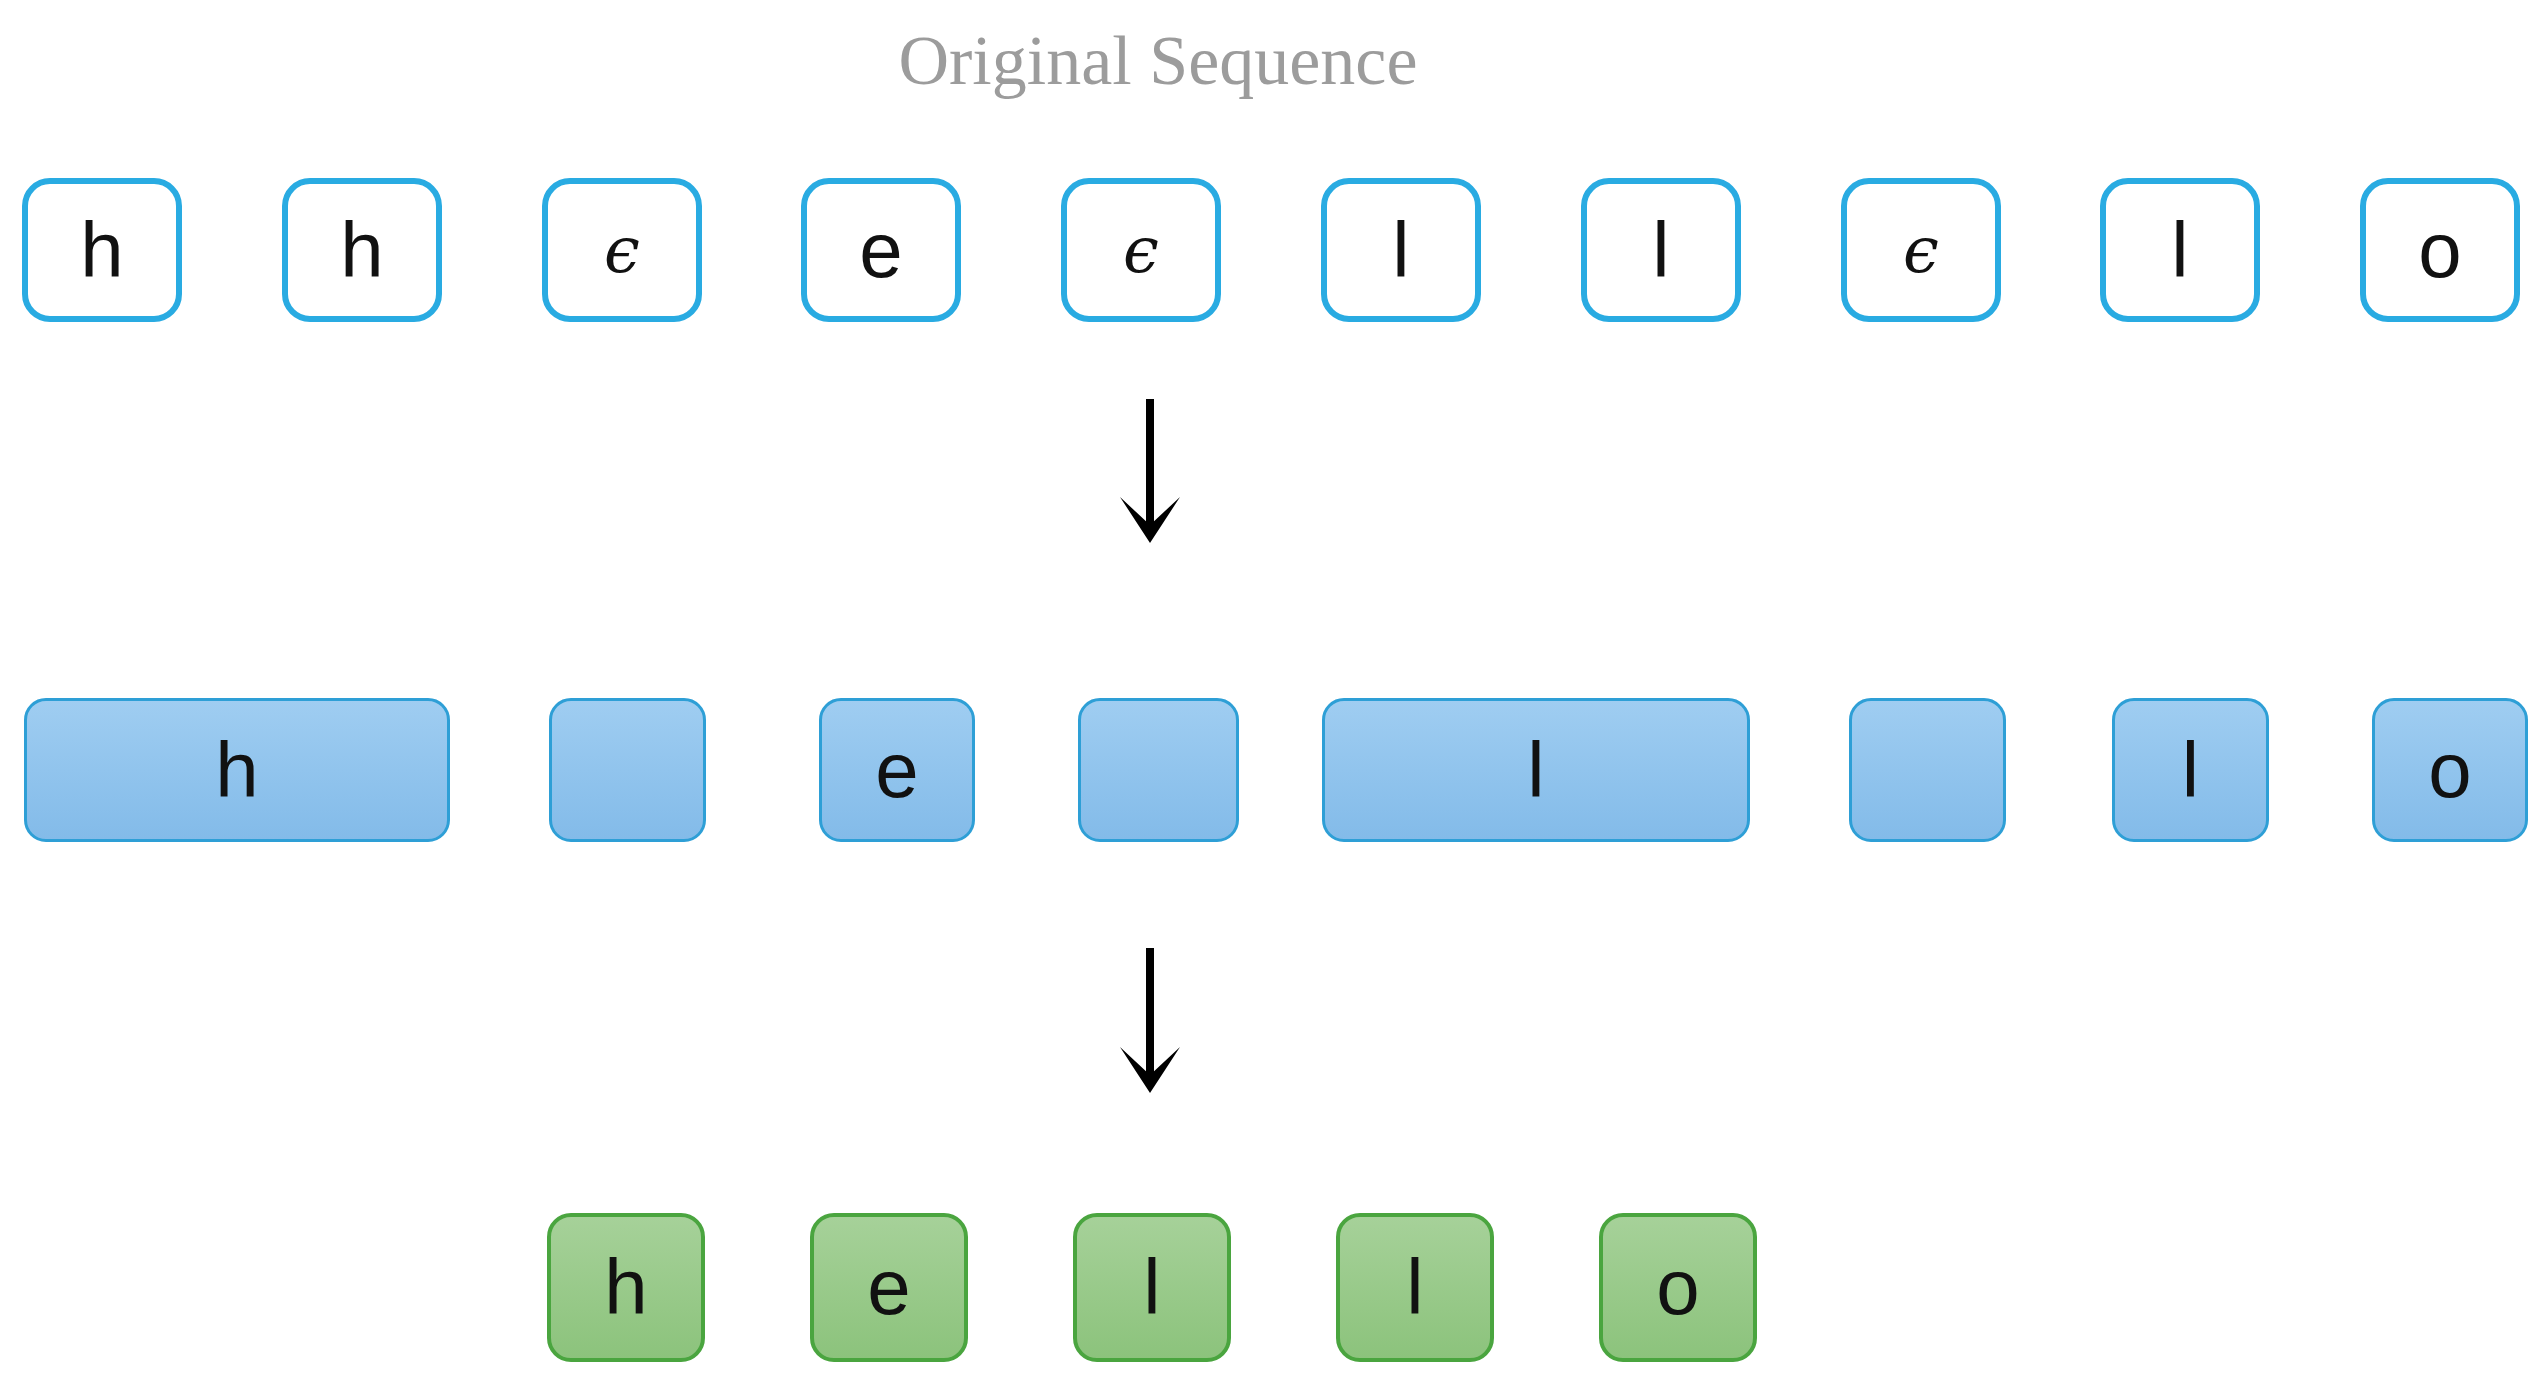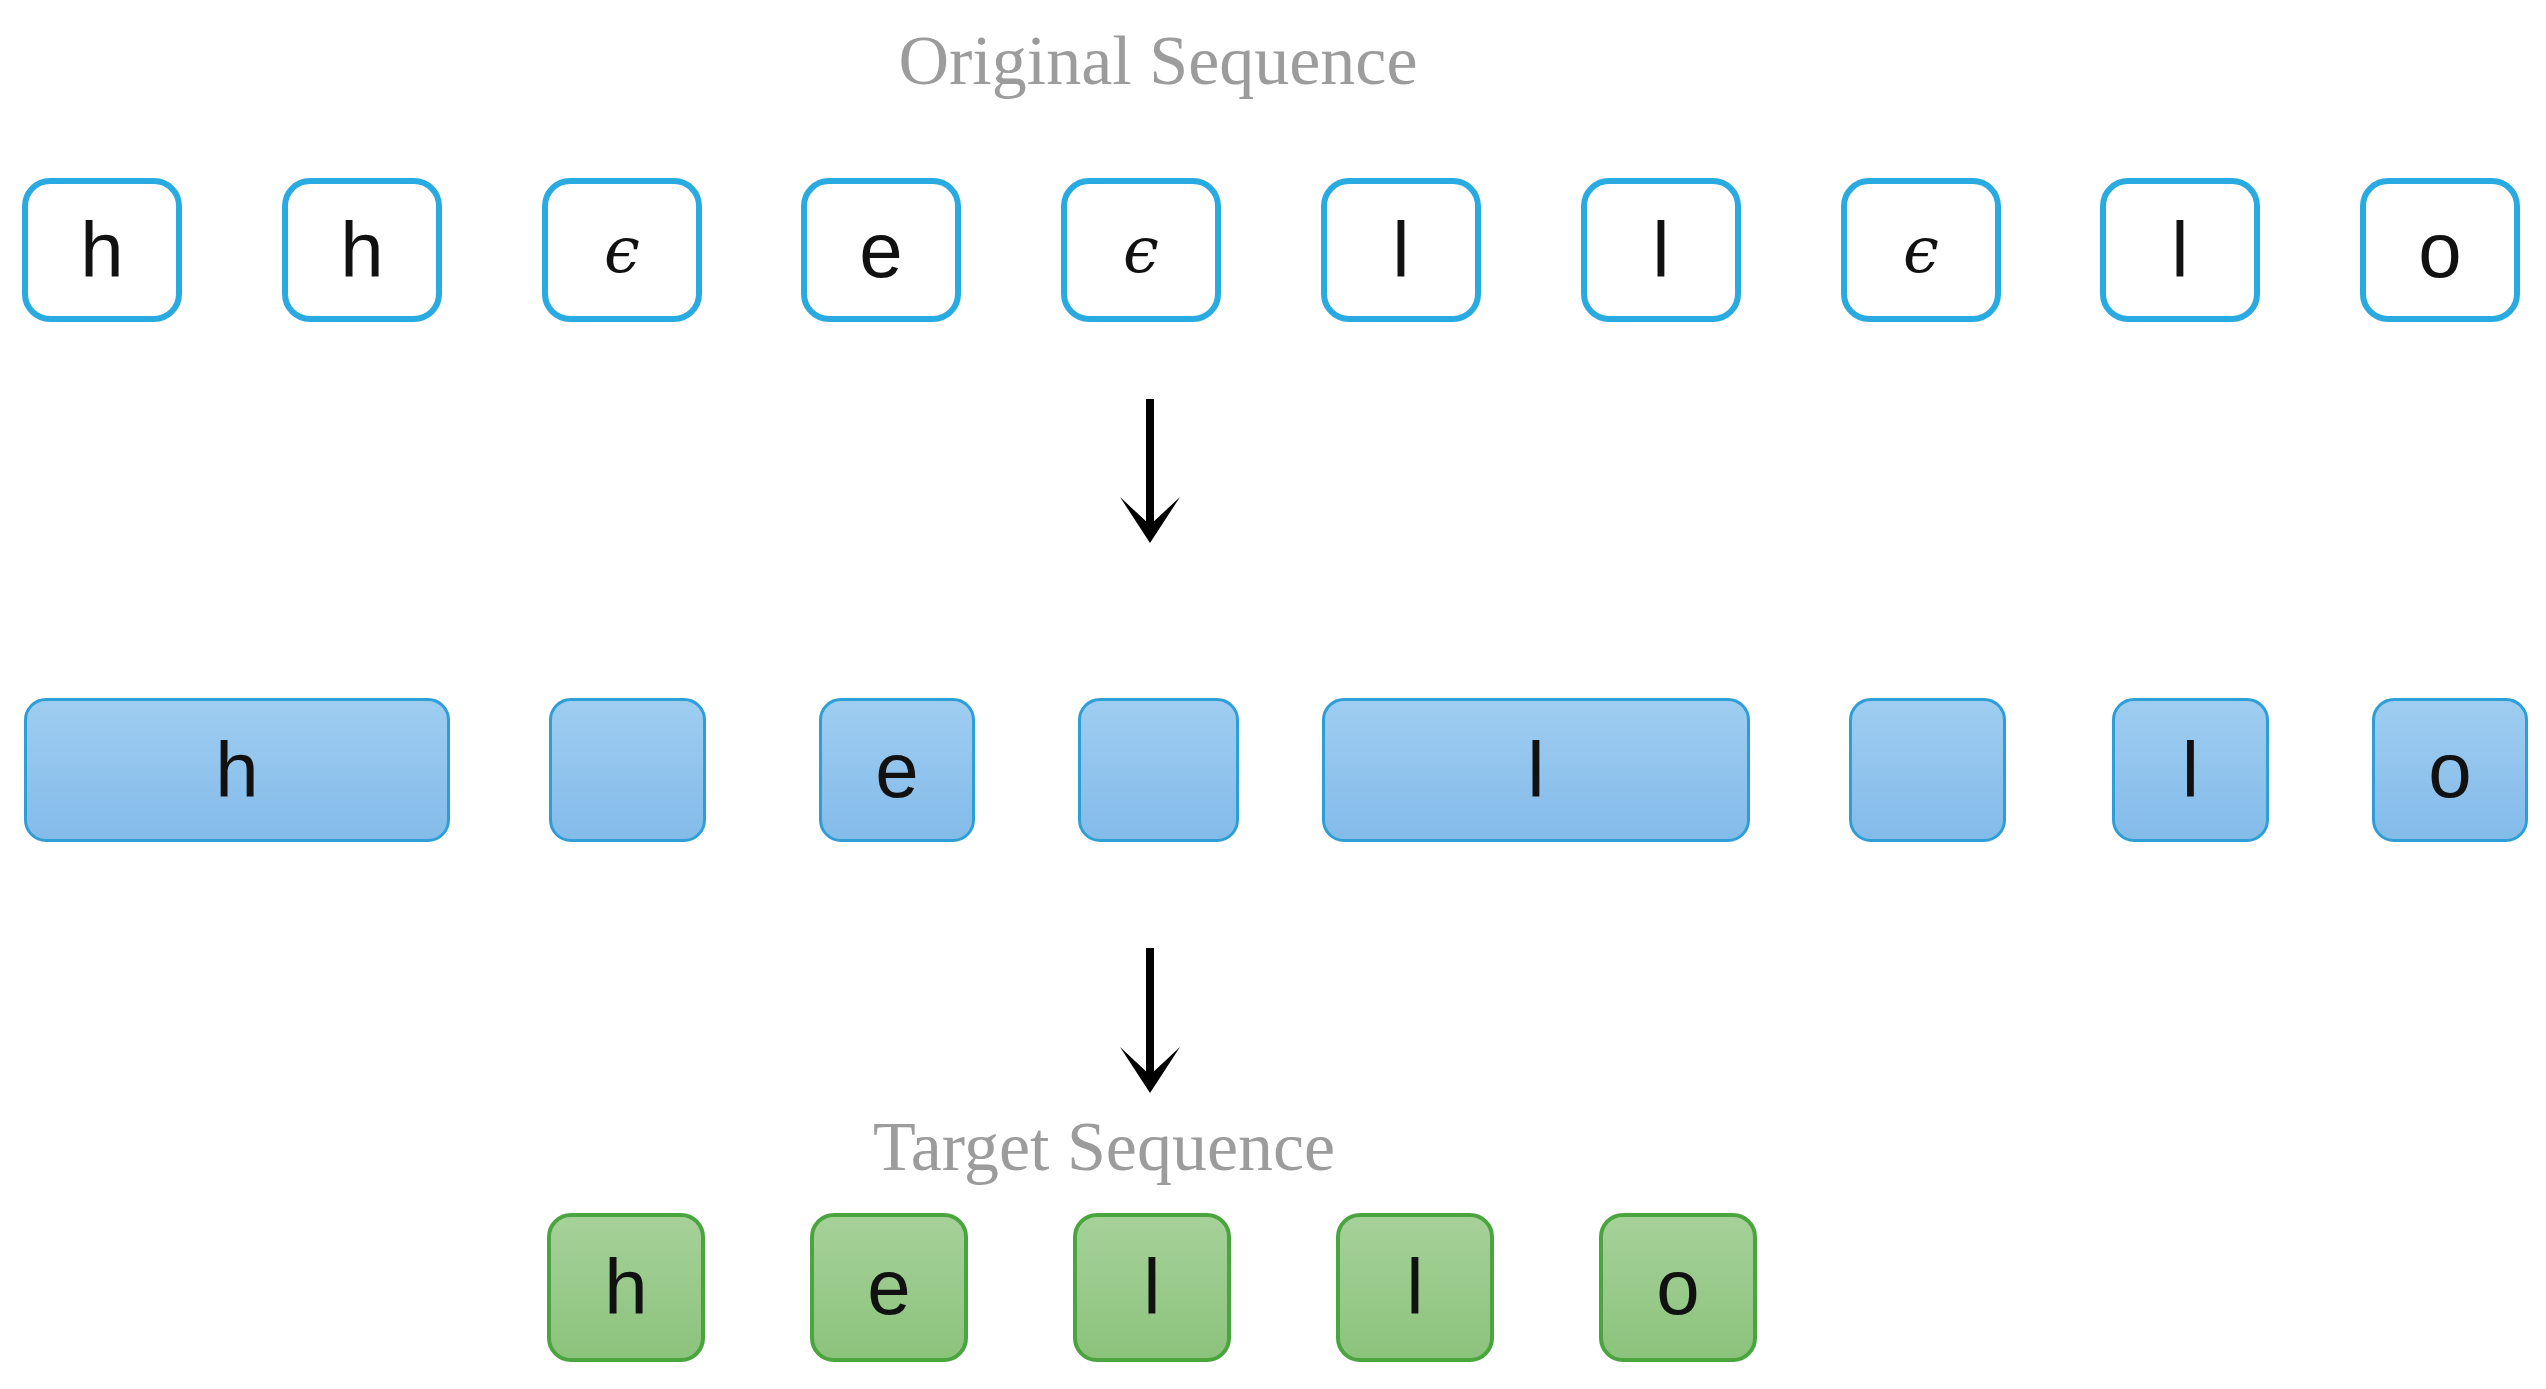--- a/index.html
+++ b/index.html
@@ -131,7 +131,6 @@
       </div>
     </div>
 
-  <div class="row-label" style="left:1104px; top:1108px;">Target Sequence</div>
 
   <div id="row-target">
       <div class="token target" style="left: 547px; top: 1213px; width: 158px; height: 149px;">

